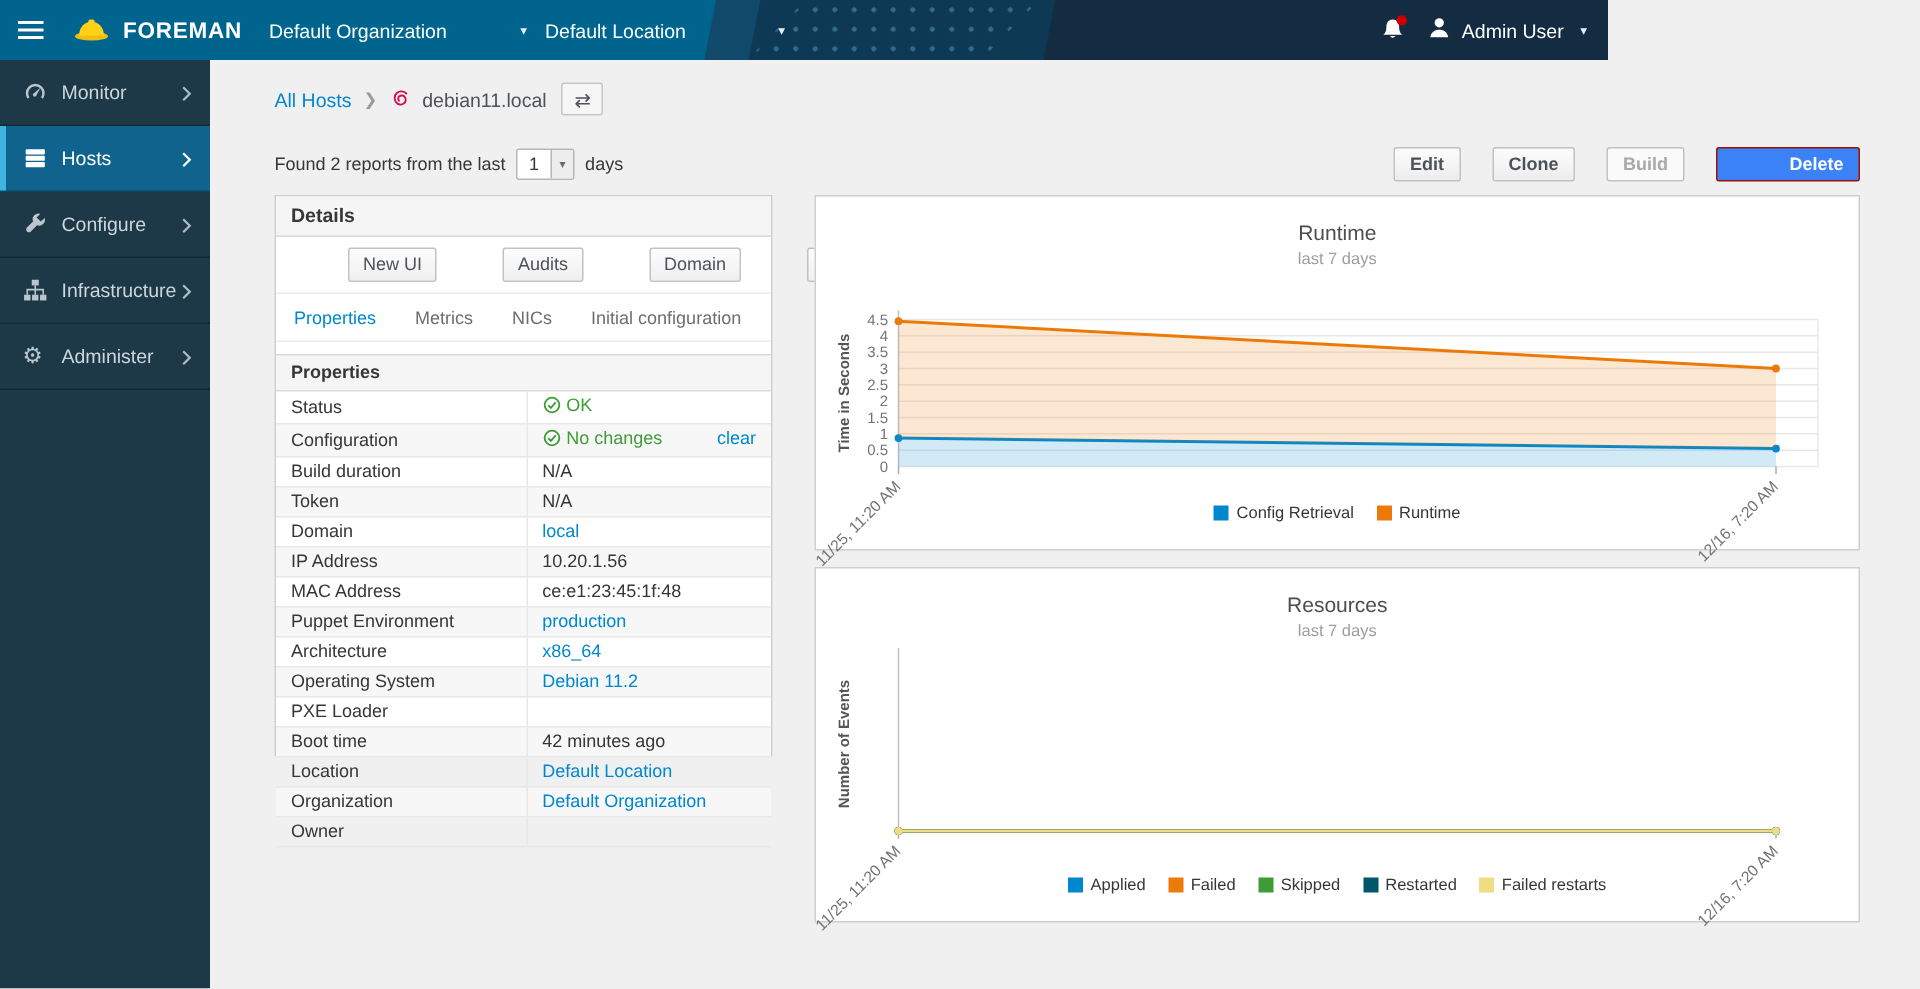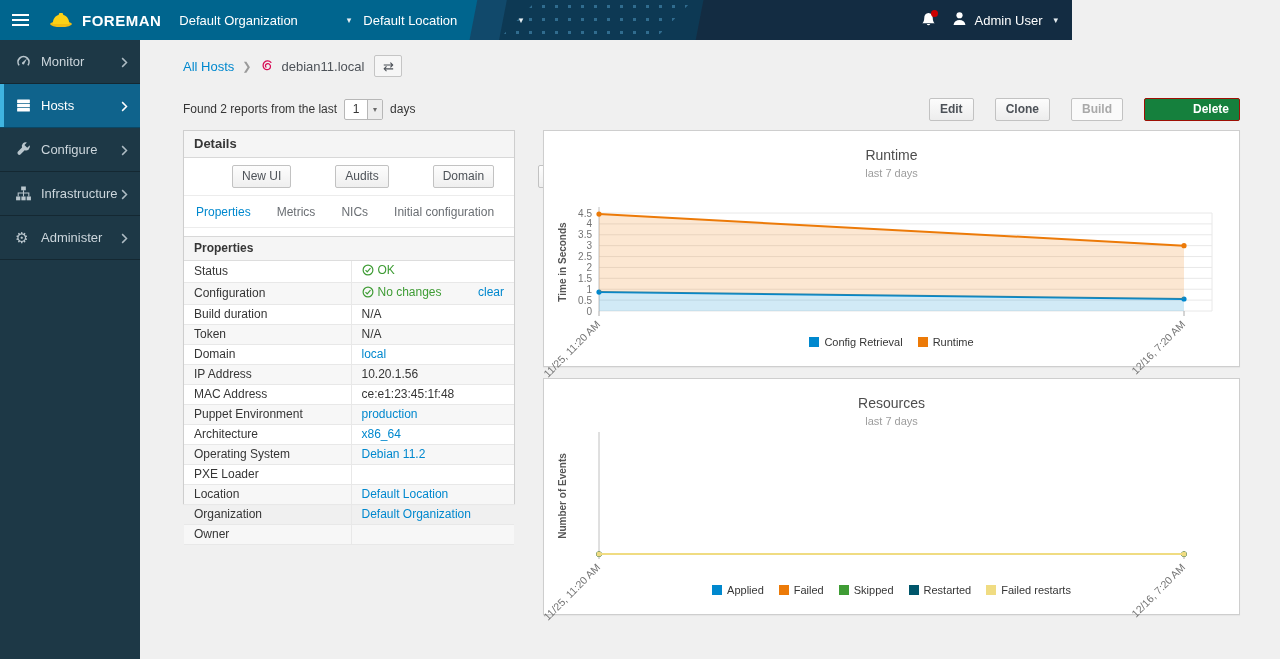--- a/index.html
+++ b/index.html
@@ -57,7 +57,7 @@
   .host-actions { display:flex; }
   .btn { font-size:12px; font-weight:bold; padding:3px 10px 4px; border:1px solid #c2c2c2; background:linear-gradient(#fcfcfc,#ededed); color:#4d5258; border-radius:2px; margin-left:21px; cursor:pointer; }
   .btn.disabled { color:#a9a9a9; background:#fafafa; cursor:default; }
-  .btn.danger { background:#15803d; border-color:#9e0f04; color:#fff;padding-left:48px; }
+  .btn.danger { background:#3b82f6; border-color:#9e0f04; color:#fff;padding-left:48px; }
 
   .panel { position:absolute; background:#fff; border:1px solid #cecece; box-shadow:0 1px 1px rgba(0,0,0,.04); }
   .details-panel { left:43px; top:90px; width:332px; height:374px; }

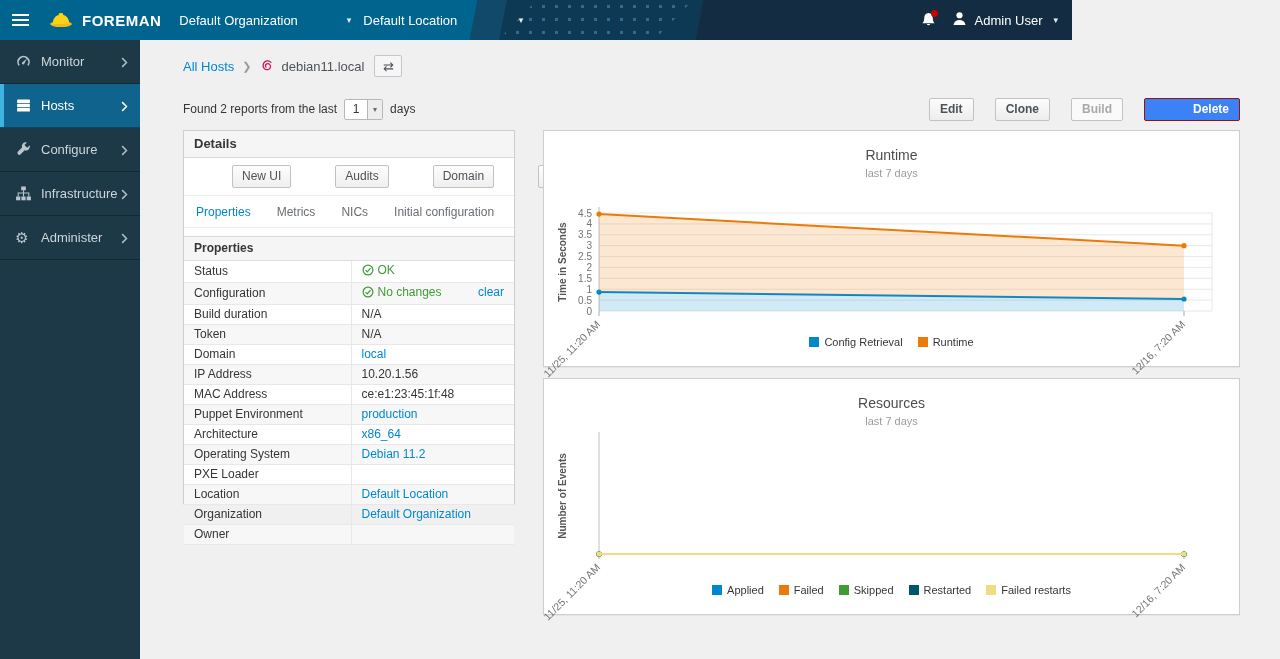--- a/index.html
+++ b/index.html
@@ -300,6 +300,10 @@
           <tr>
             <td class="plabel">PXE Loader</td>
             <td class="pvalue"></td>
+          </tr>
+          <tr>
+            <td class="plabel">Boot time</td>
+            <td class="pvalue">42 minutes ago</td>
           </tr>
           <tr>
             <td class="plabel">Location</td>

